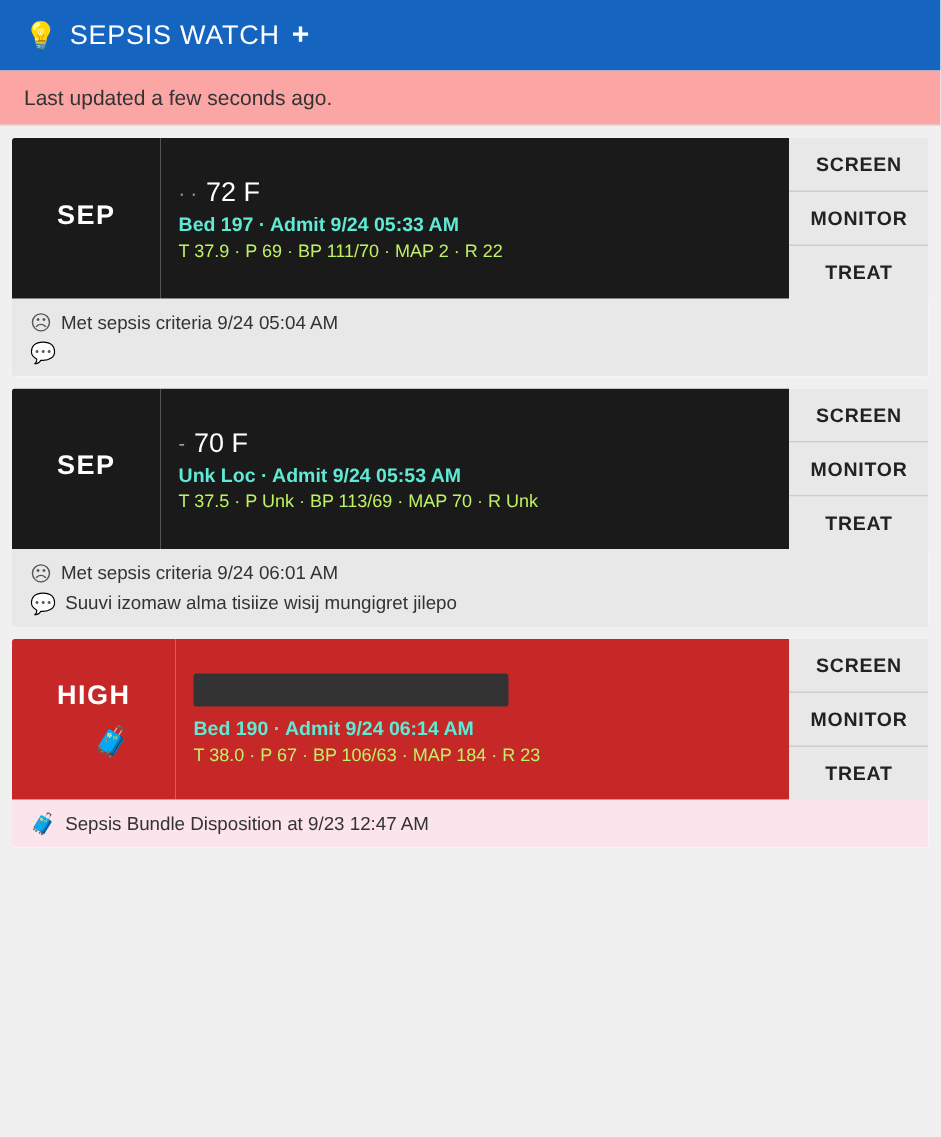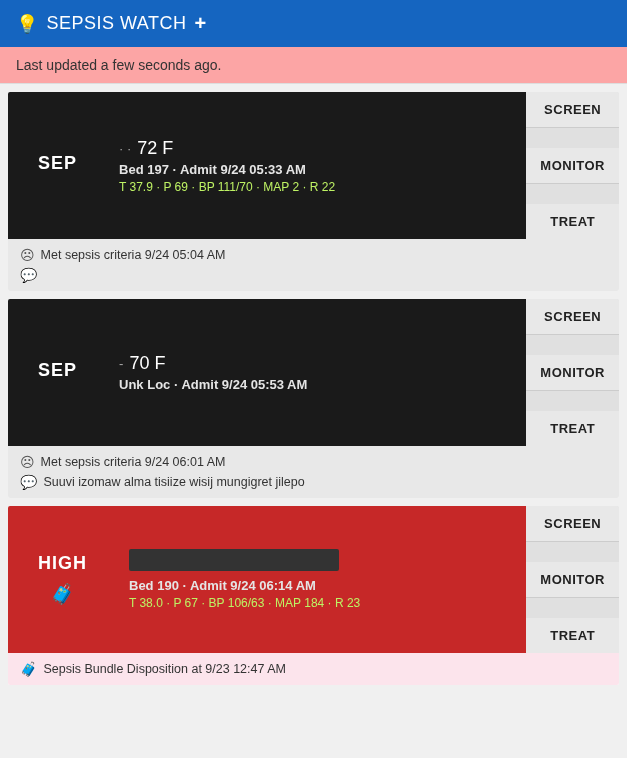--- a/index.html
+++ b/index.html
@@ -125,7 +125,6 @@
       display: flex;
       flex-direction: column;
       background: #e0e0e0;
-      gap: 20px;
     }
 
     .action-btn {

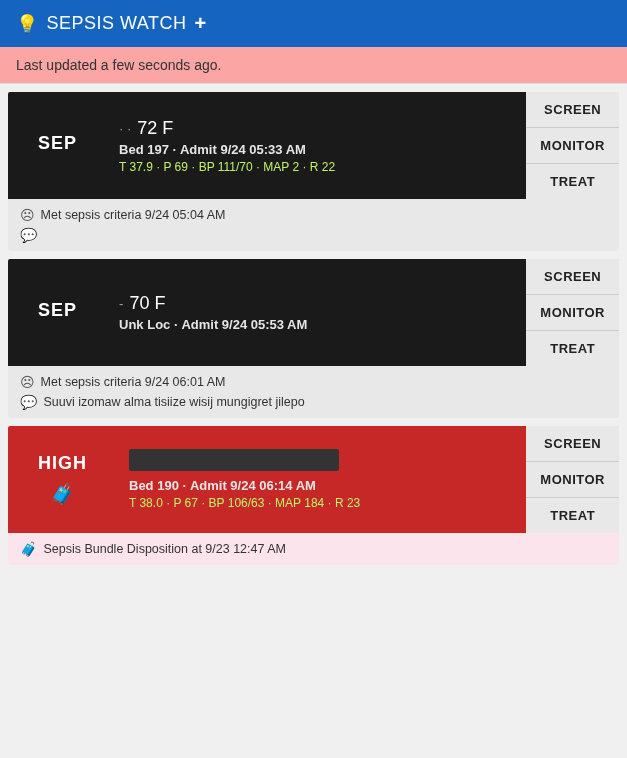--- a/index.html
+++ b/index.html
@@ -70,7 +70,7 @@
       justify-content: center;
       padding: 12px 30px;
       min-width: 80px;
-      align-items: center;
+      align-items: flex-end;
     }
     .card-left.high {
       background: #c62828;

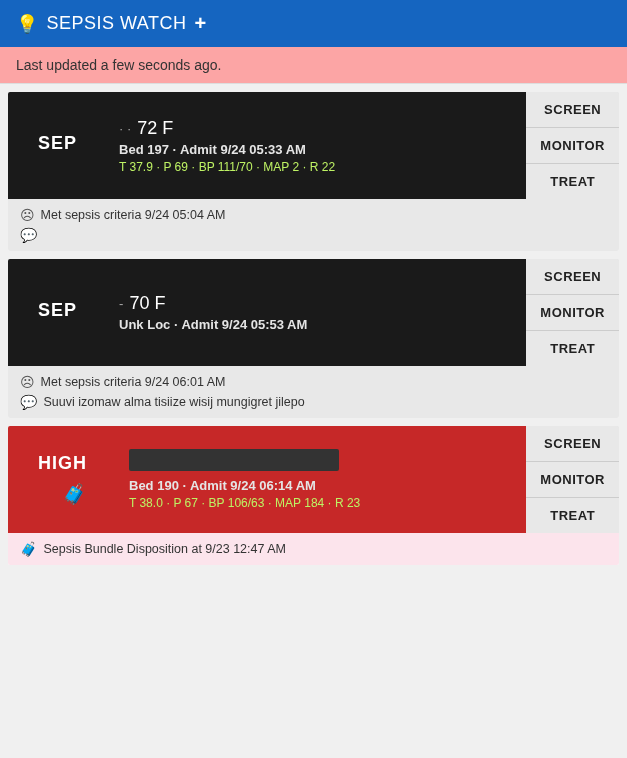--- a/index.html
+++ b/index.html
@@ -112,7 +112,7 @@
 
     .card-admit {
       font-size: 13px;
-      color: #e5e5e5;
+      color: #5eead4;
       font-weight: bold;
     }
 

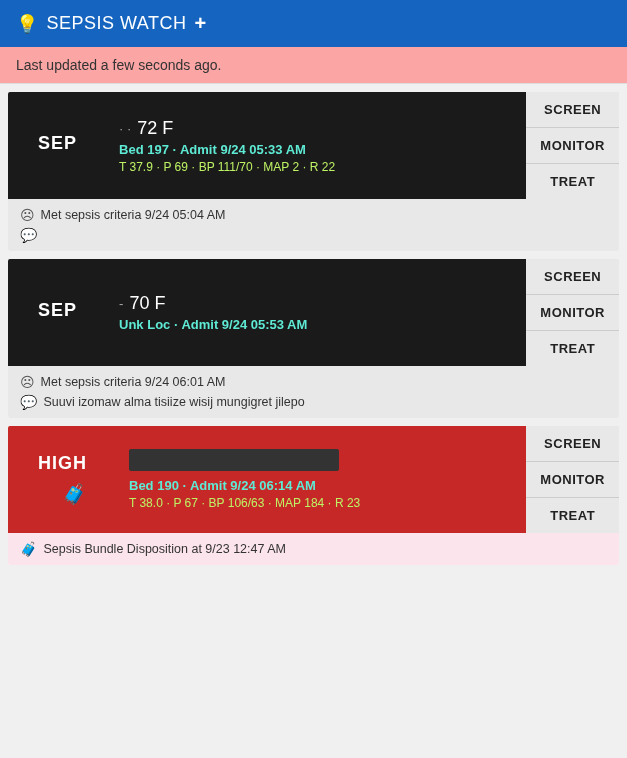--- a/index.html
+++ b/index.html
@@ -234,6 +234,7 @@
           <span class="card-age">70 F</span>
         </div>
         <div class="card-admit">Unk Loc · Admit 9/24 05:53 AM</div>
+        <div class="card-vitals">T 37.5 · P Unk · BP 113/69 · MAP 70 · R Unk</div>
       </div>
       <div class="card-actions">
         <button class="action-btn">SCREEN</button>

